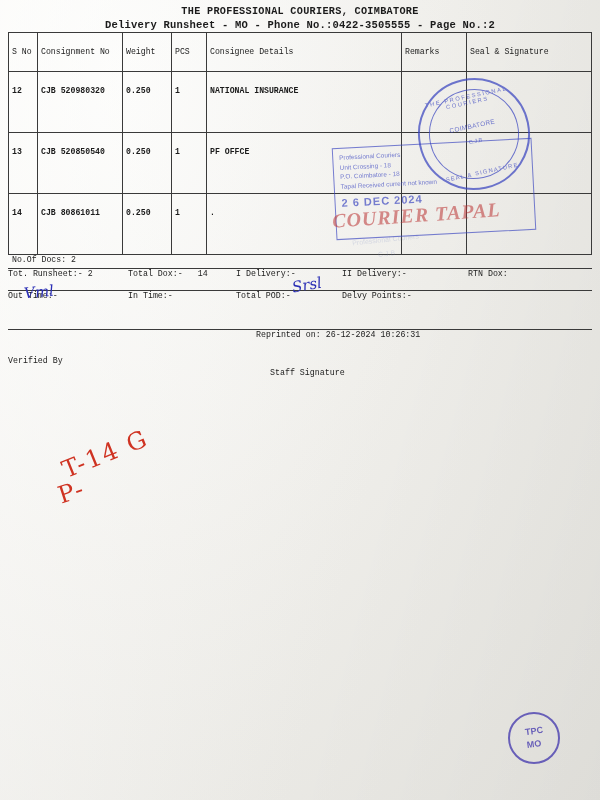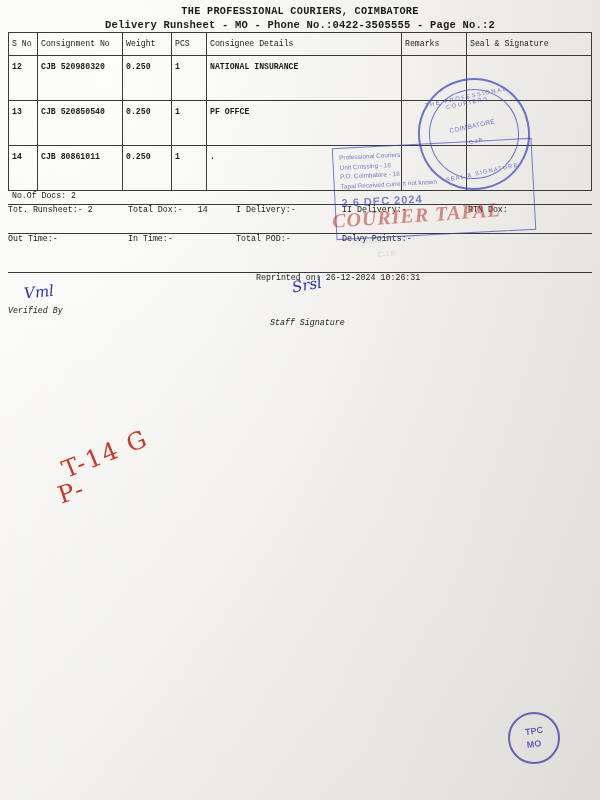--- a/index.html
+++ b/index.html
@@ -57,7 +57,7 @@
   }
   table.grid th, table.grid td{
     border:1px solid #3a3a3a;
-    padding:6px 3px;
+    padding:14px 3px;
     vertical-align:top;
     font-weight:normal;
     text-align:left;

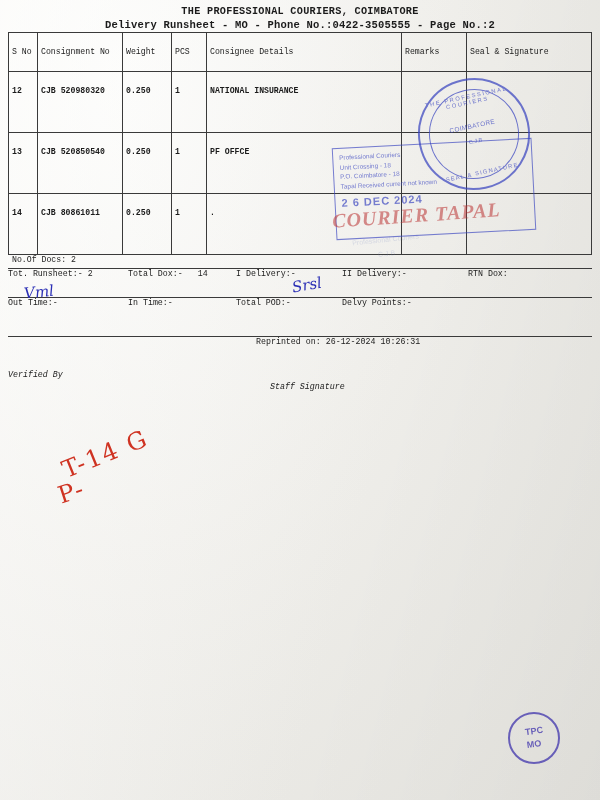--- a/index.html
+++ b/index.html
@@ -267,7 +267,7 @@
 
   <div style="height:3px"></div>
 
-  <div class="fl-row" style="border-top:1px solid #3a3a3a;padding-top:10px;height:18px;">
+  <div class="fl-row" style="border-top:1px solid #3a3a3a;padding-top:3px;height:18px;">
     <span style="left:0px">Tot. Runsheet:- 2</span>
     <span style="left:120px">Total Dox:-   14</span>
     <span style="left:228px">I Delivery:-</span>

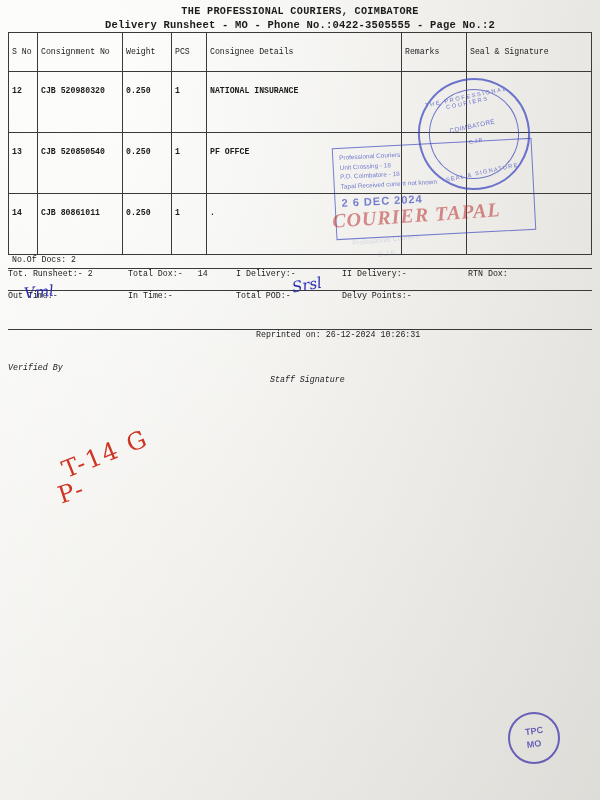--- a/index.html
+++ b/index.html
@@ -87,8 +87,7 @@
   .sig-area{
     position:relative;
     height:60px;
-    margin-top:7px;
-    font-style:italic;
+    margin-top:0;
   }
   .sig-area .lbl{position:absolute;font-size:8.3px;}
   

